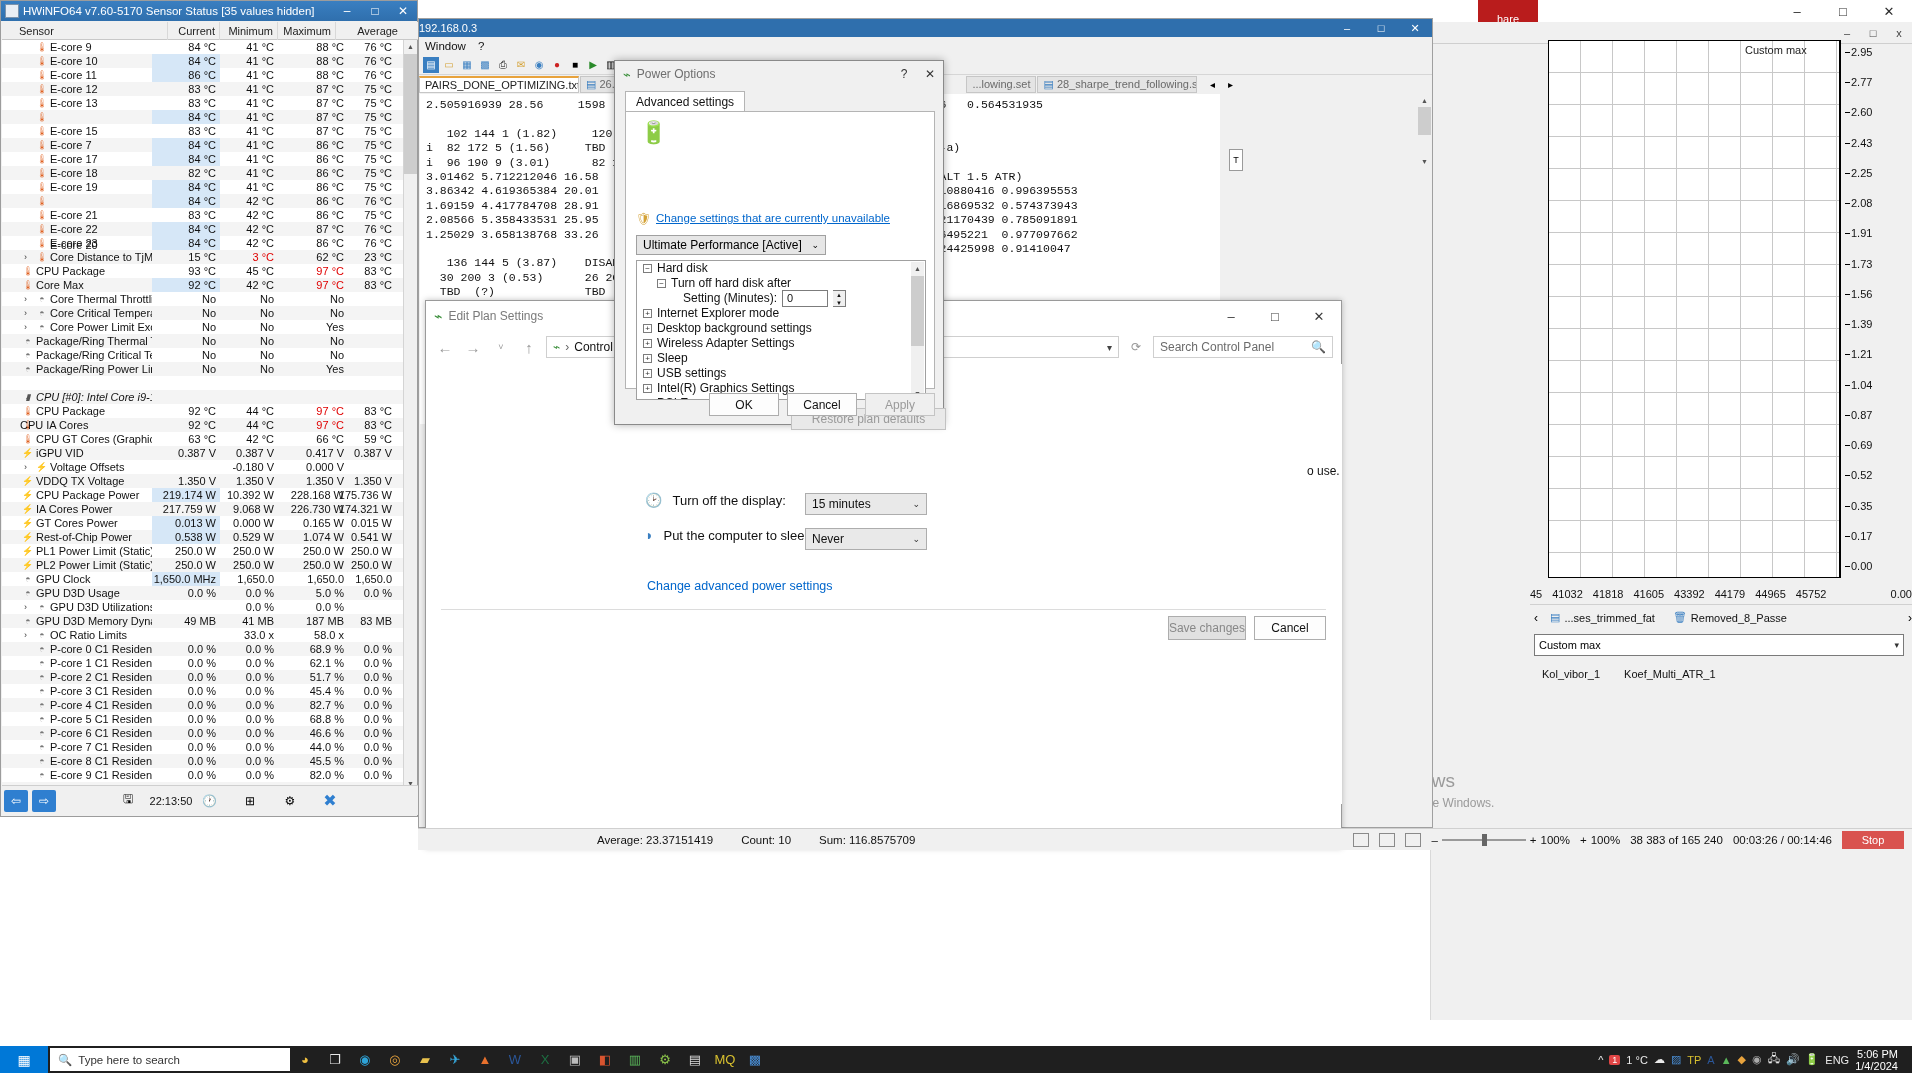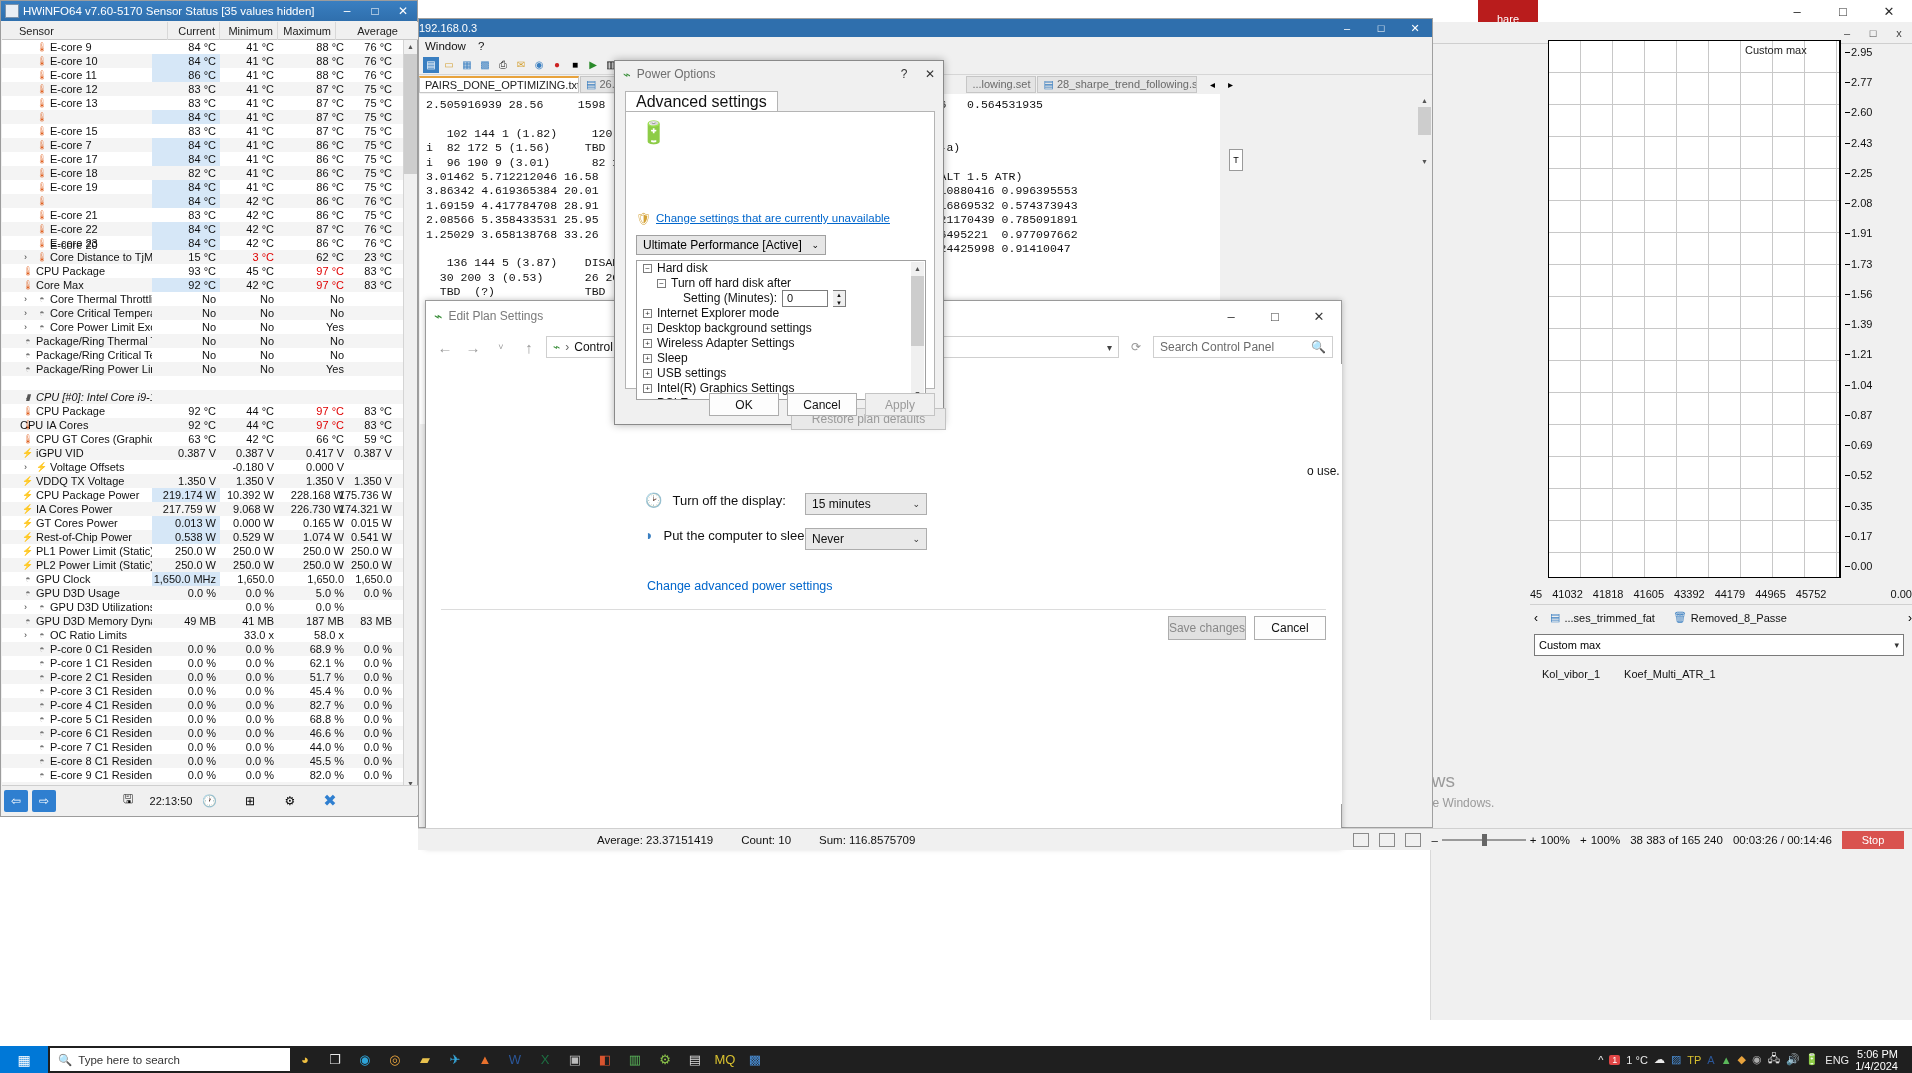--- a/index.html
+++ b/index.html
@@ -117,7 +117,7 @@
   #pd-title { height:26px; background:#f0f0f0; display:flex; align-items:center; padding-left:8px; gap:6px; font-size:12px; color:#6e6e6e; }
   #pd-title .sp { margin-left:auto; display:flex; }
   #pd-title .sp div { width:26px; text-align:center; color:#333; font-size:12px; }
-  #pd-tab { position:absolute; left:10px; top:30px; height:20px; background:#fff; border:1px solid #b4b4b4; border-bottom:none; padding:0 10px; display:flex; align-items:center; font-size:16px; color:#111;}
+  #pd-tab { position:absolute; left:10px; top:30px; height:20px; background:#fff; border:1px solid #b4b4b4; border-bottom:none; padding:0 10px; display:flex; align-items:center; font-size:12px; color:#111;}
   #pd-panel { position:absolute; left:10px; top:50px; width:310px; height:278px; background:#fff; border:1px solid #b4b4b4; }
   #pd-desc { position:absolute; left:14px; top:8px; width:280px; display:flex; gap:10px; }
   #pd-desc .txt { font-size:11.5px; color:#111; line-height:15px; }

